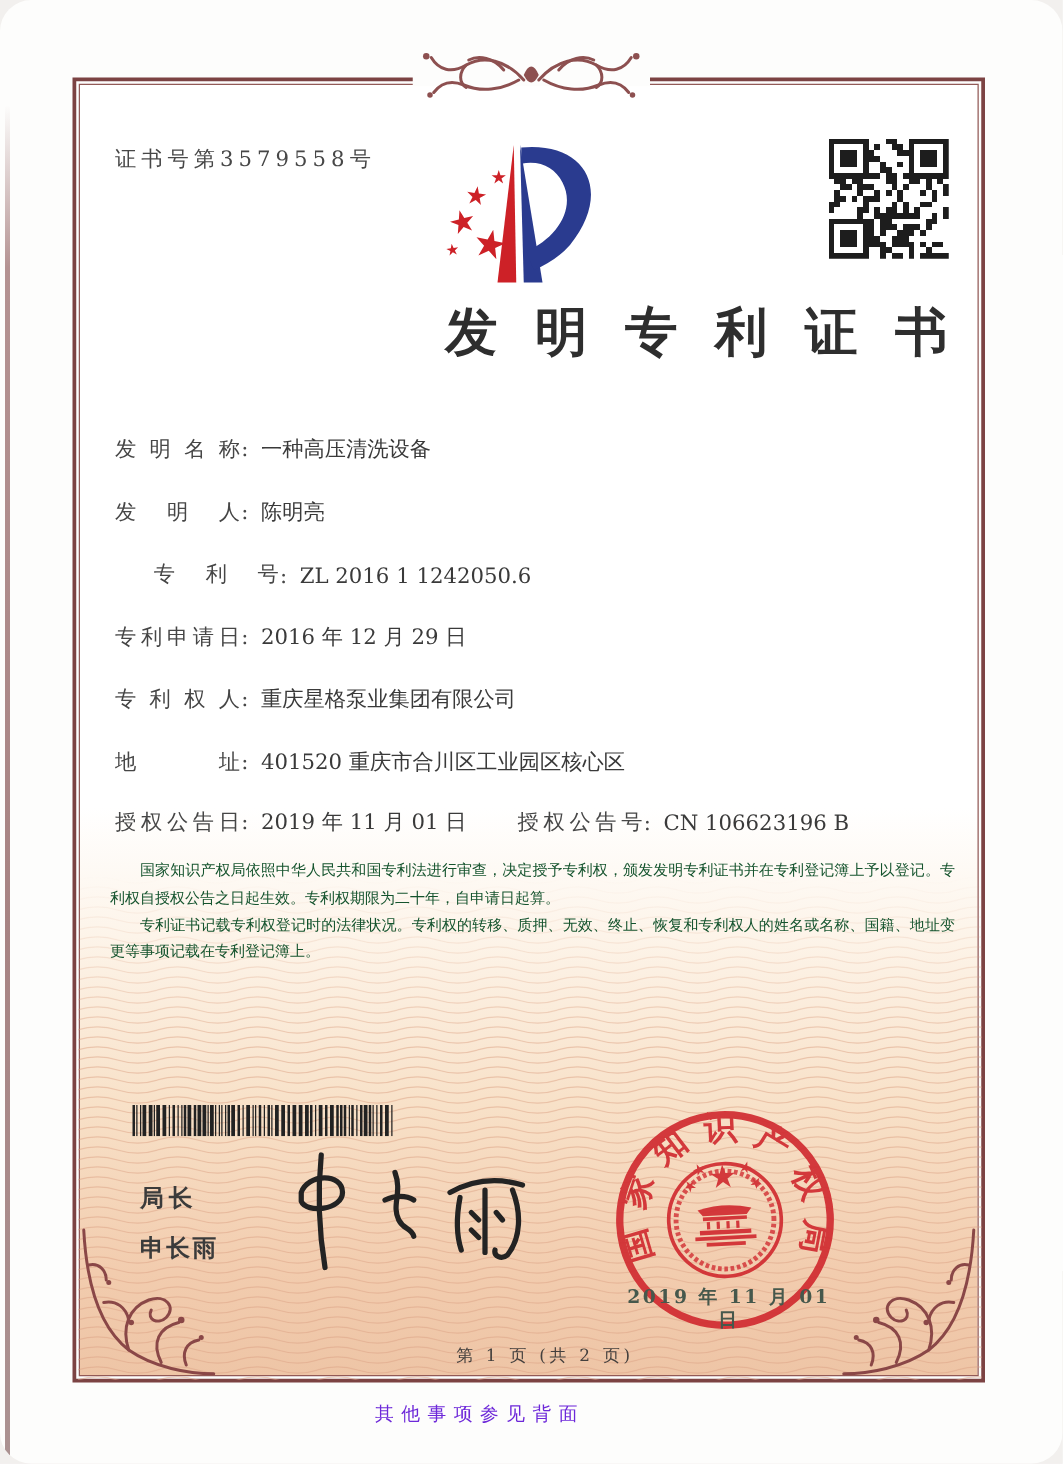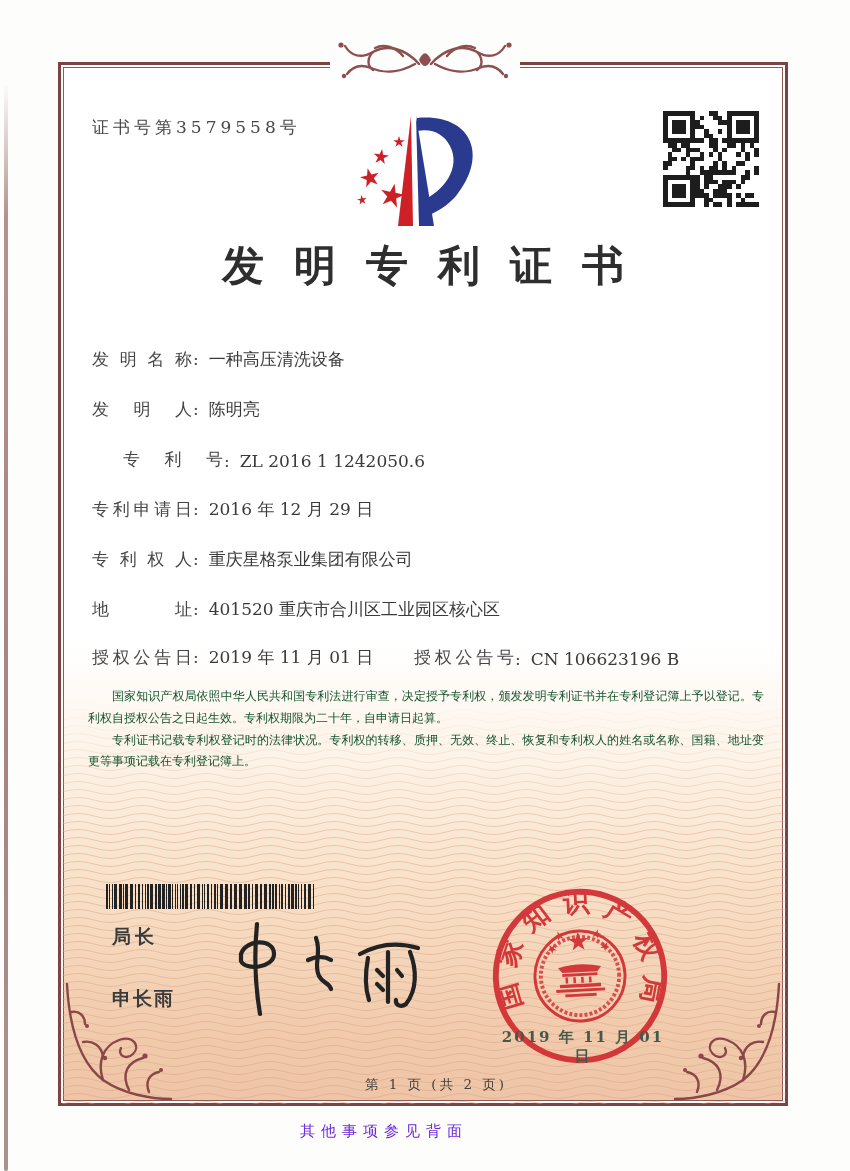--- a/index.html
+++ b/index.html
@@ -6,7 +6,7 @@
   .page{
     position:relative;width:850px;height:1171px;margin:0 auto;
     background:#fdfdfc;overflow:hidden;
-    font-family:"DejaVu Serif","Liberation Serif",serif;color:#3c3c3c;
+    font-family:"DejaVu Serif","Liberation Serif",serif;color:#3c3c3c;border-radius:25px;
   }
   
   .edge-sliver{position:absolute;left:4px;top:84px;width:4px;height:1087px;

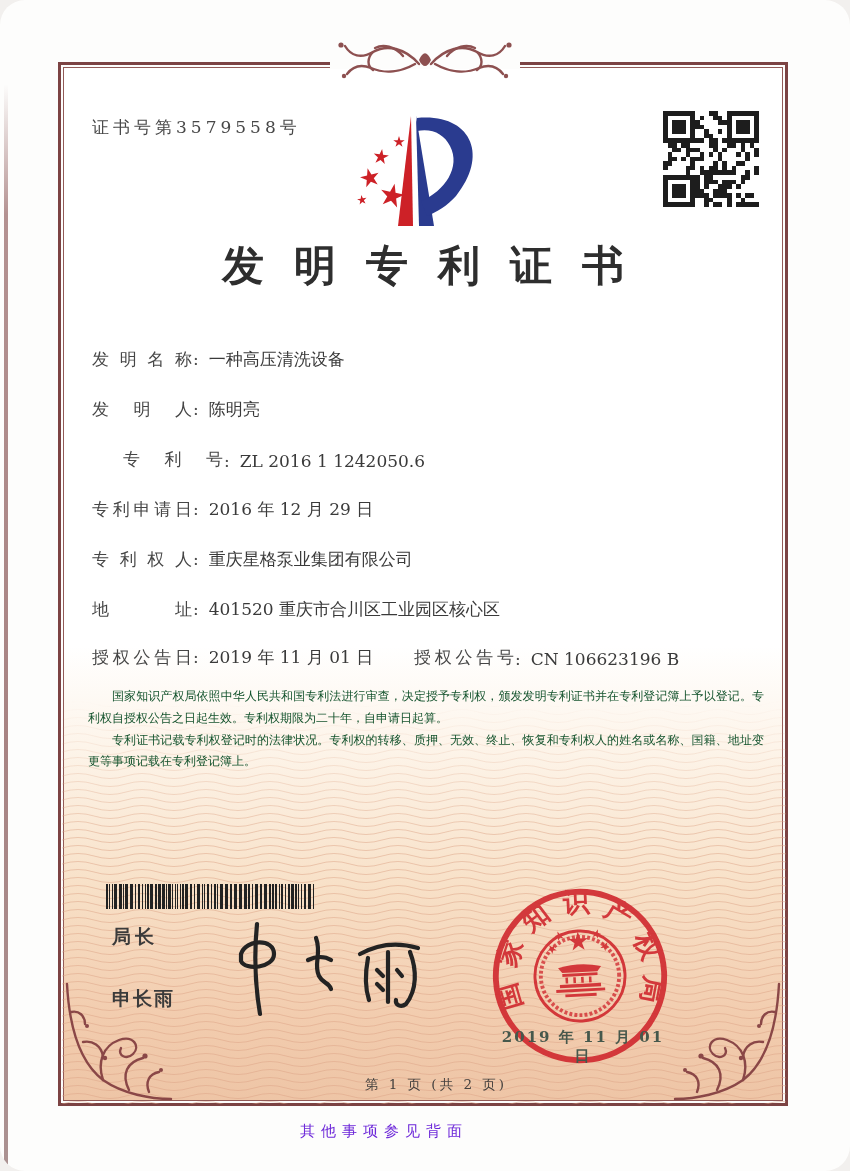--- a/index.html
+++ b/index.html
@@ -24,7 +24,7 @@
     mask-image:linear-gradient(180deg,transparent 0%,#000 34%,#000 100%);}
   .abs{position:absolute;}
   .cert-number{left:92px;top:116px;font-size:17px;letter-spacing:4px;color:#474747;}
-  .title{left:58px;top:238px;width:730px;text-align:center;font-size:42px;font-weight:700;
+  .title{left:58px;top:238px;width:730px;text-align:right;font-size:42px;font-weight:700;
     letter-spacing:30px;padding-left:30px;box-sizing:border-box;color:#2e2e2e;}
   .row{left:92px;width:660px;font-size:17px;color:#3e3e3e;white-space:nowrap;}
   .flabel{display:inline-block;width:100px;text-align:justify;text-align-last:justify;

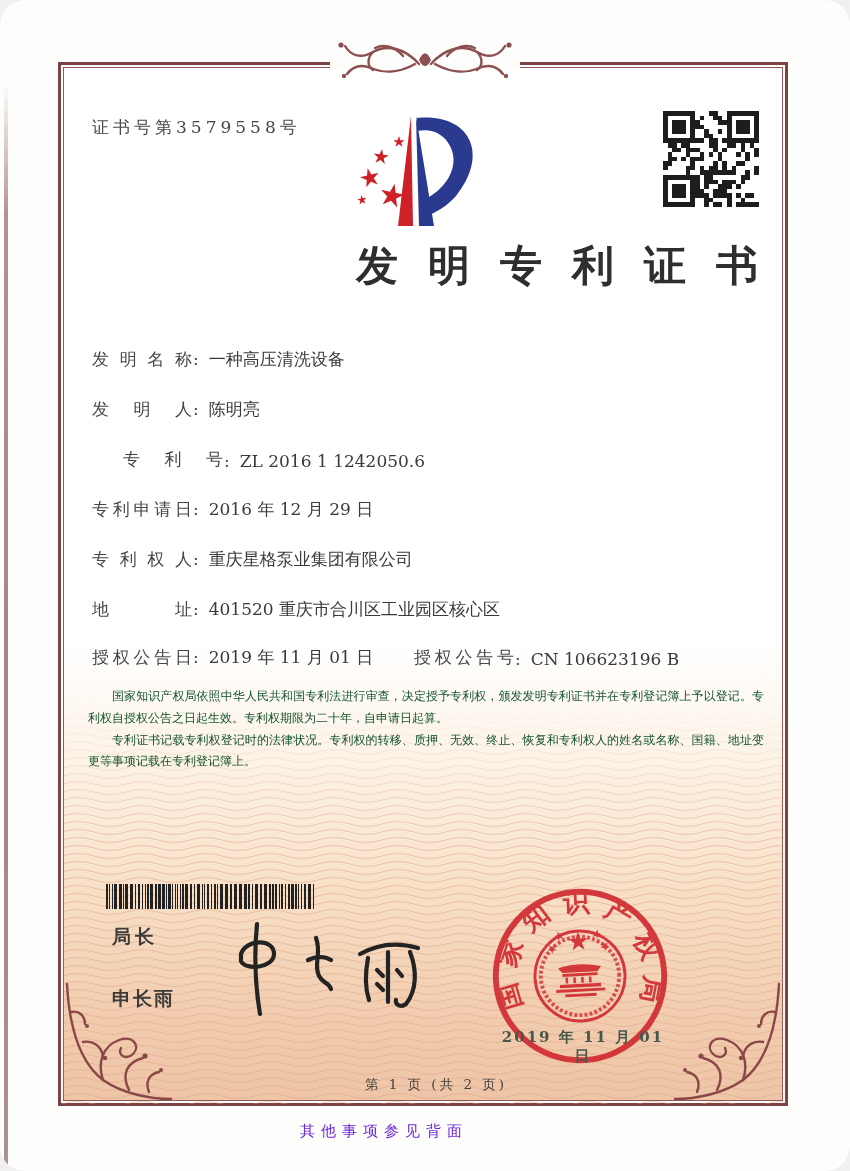--- a/index.html
+++ b/index.html
@@ -36,7 +36,7 @@
     text-align:justify;color:#14532d;}
   .paras p{margin:0;text-indent:2em;}
   .barcode{left:104px;top:884px;}
-  .sig-role{left:112px;top:924px;font-family:"DejaVu Sans","Liberation Sans",sans-serif;
+  .sig-role{left:112px;top:946px;font-family:"DejaVu Sans","Liberation Sans",sans-serif;
     font-size:19px;font-weight:600;letter-spacing:4px;color:#3b3b3b;}
   .sig-name{left:112px;top:986px;font-family:"DejaVu Sans","Liberation Sans",sans-serif;
     font-size:19px;font-weight:600;letter-spacing:2px;color:#3b3b3b;}

